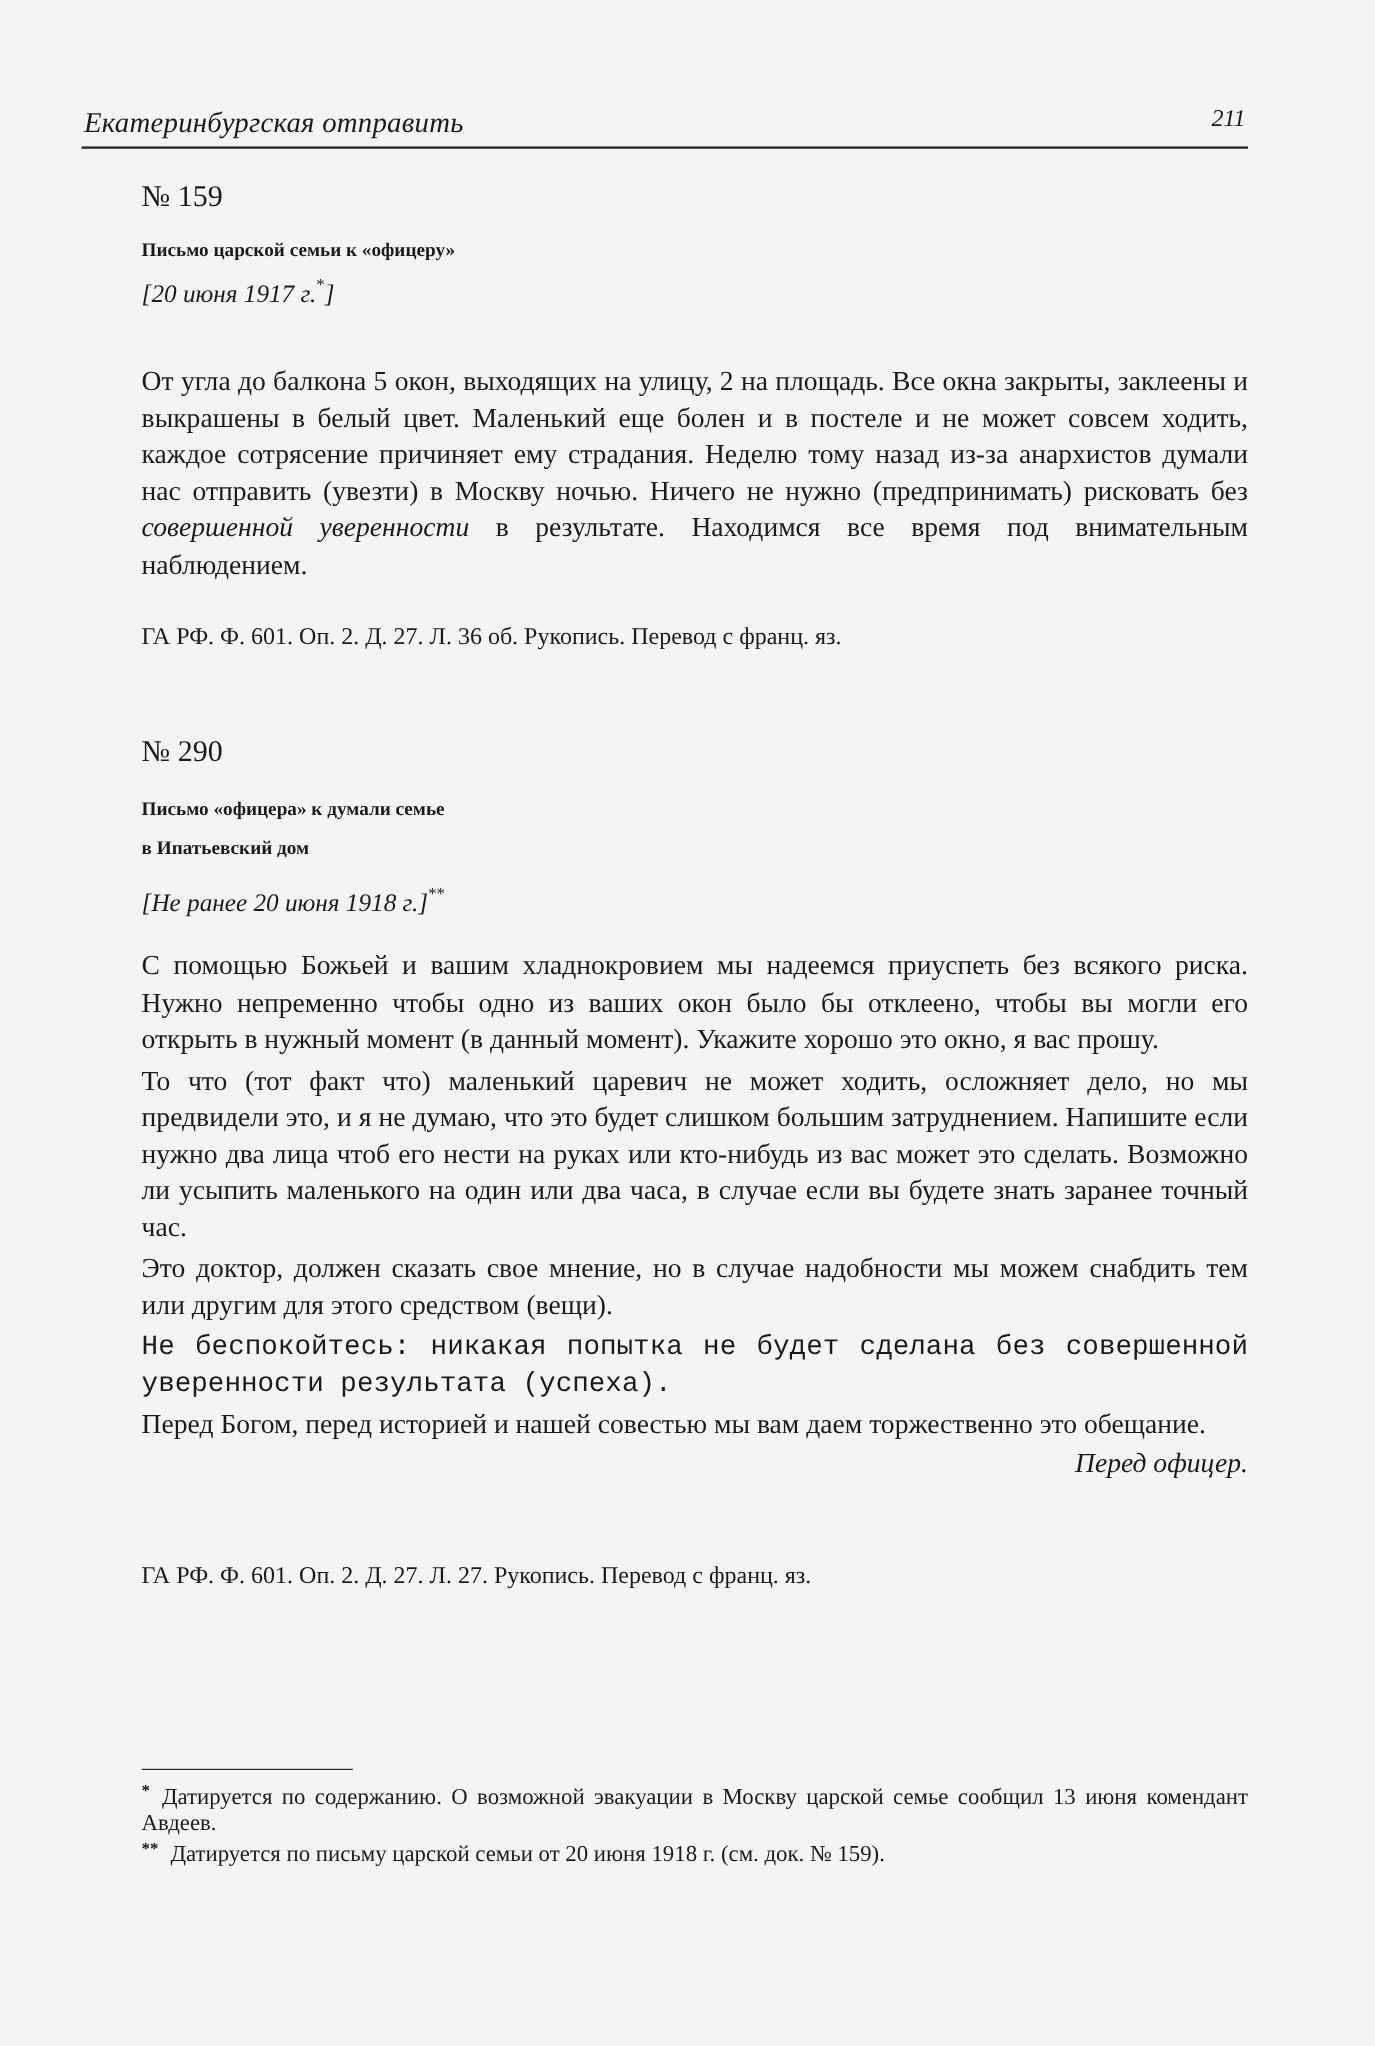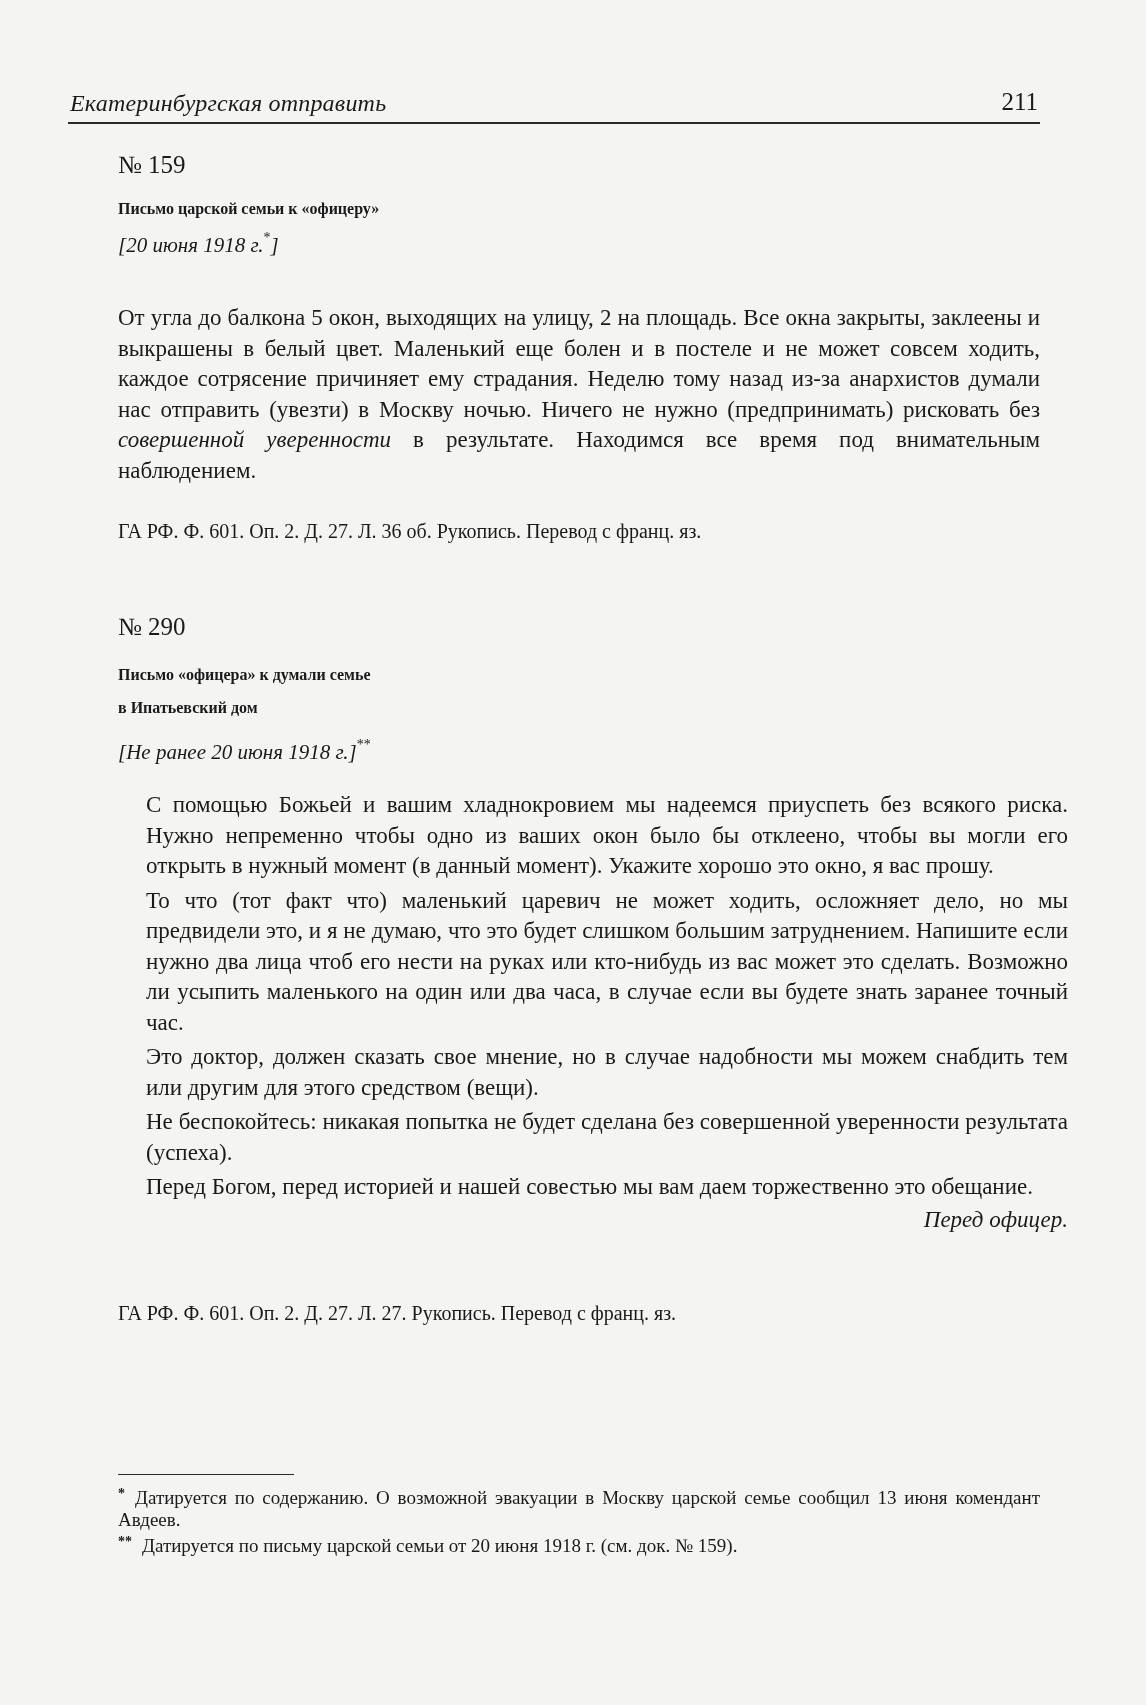--- a/index.html
+++ b/index.html
@@ -23,7 +23,7 @@
   }
   .rh-num {
     position: absolute; right: 2px; top: 0px;
-    font-size: 25px;
+    font-style: italic; font-size: 20px;
   }
   .content { position: absolute; left: 118px; width: 922px; }
   .docnum { font-size: 25px; line-height: 30px; }

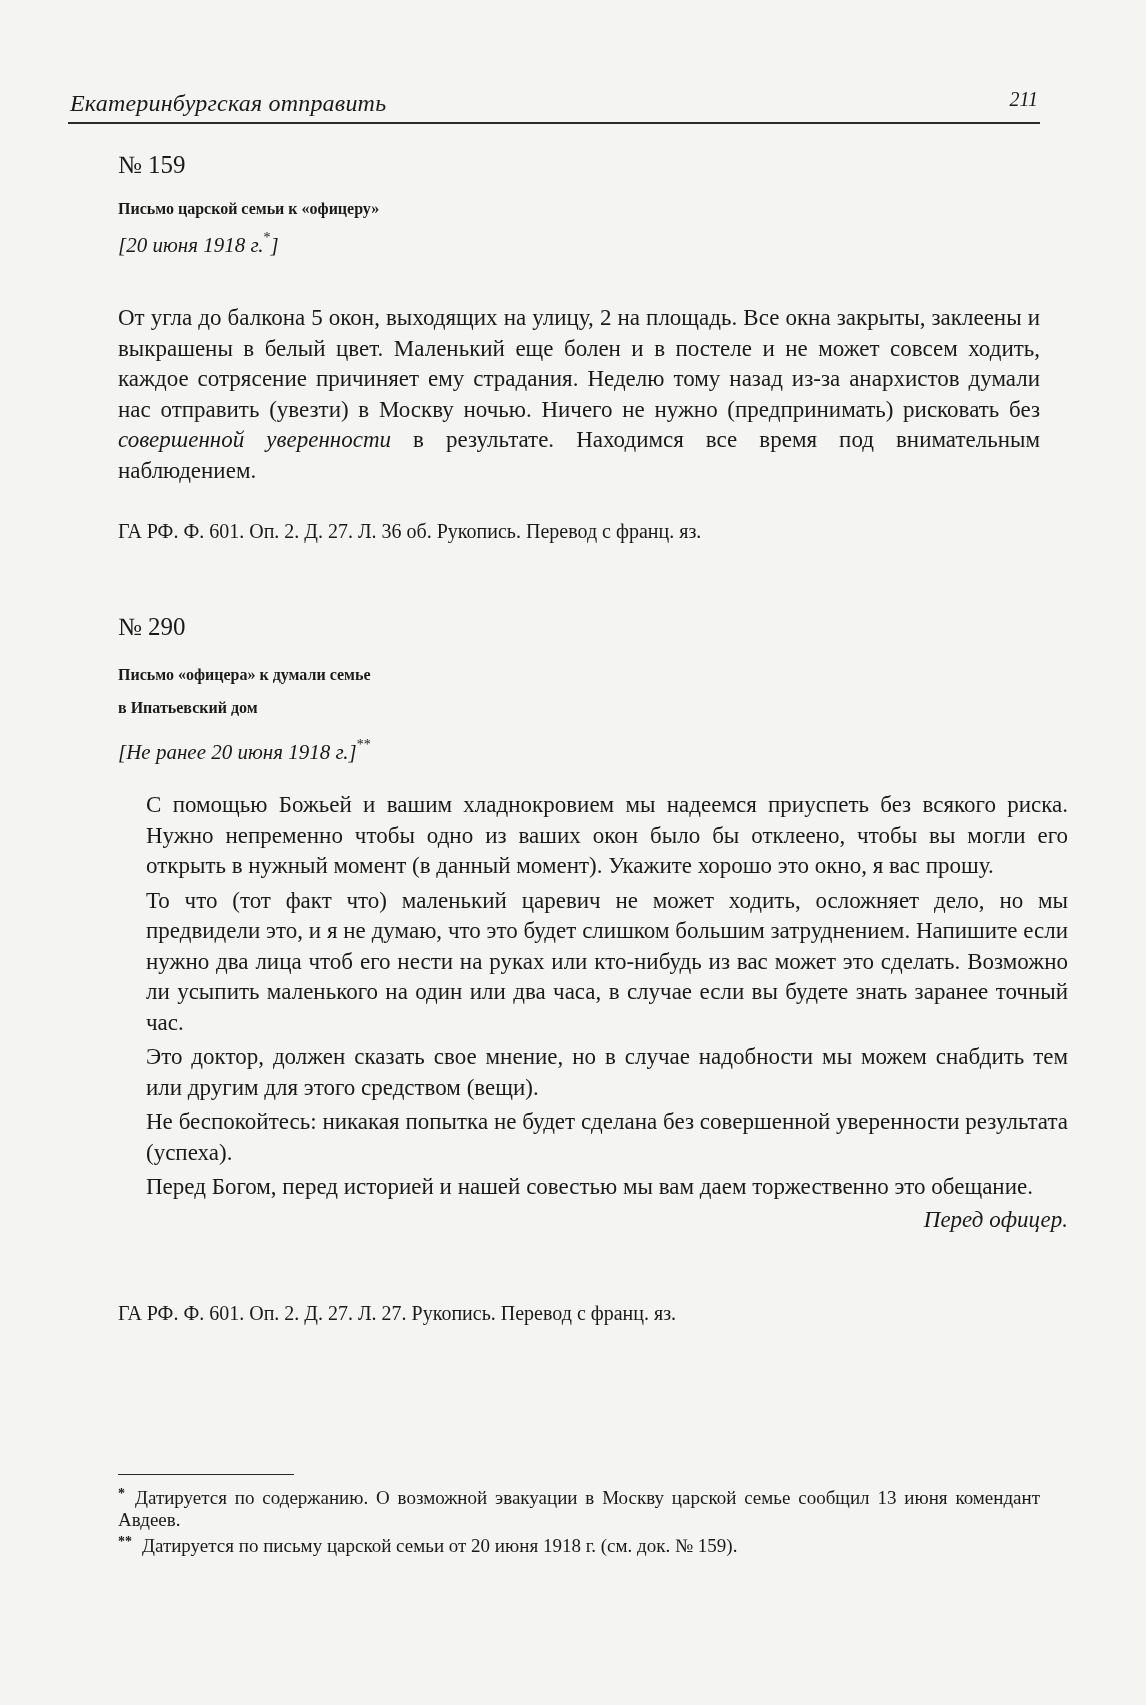--- a/index.html
+++ b/index.html
@@ -54,7 +54,7 @@
   <div class="content" style="top:150px;">
     <div class="docnum">№ 159</div>
     <div class="doctitle" style="margin-top:12px;">Письмо царской семьи к «офицеру»</div>
-    <div class="docdate" style="margin-top:6px;"><span>[20 июня 1918 г.</span><sup>*</sup><span>]</span></div>
+    <div class="docdate" style="margin-top:6px;"><span>[20 июня 1917 г.</span><sup>*</sup><span>]</span></div>
   </div>
 
   <div class="content" style="top:303px;">

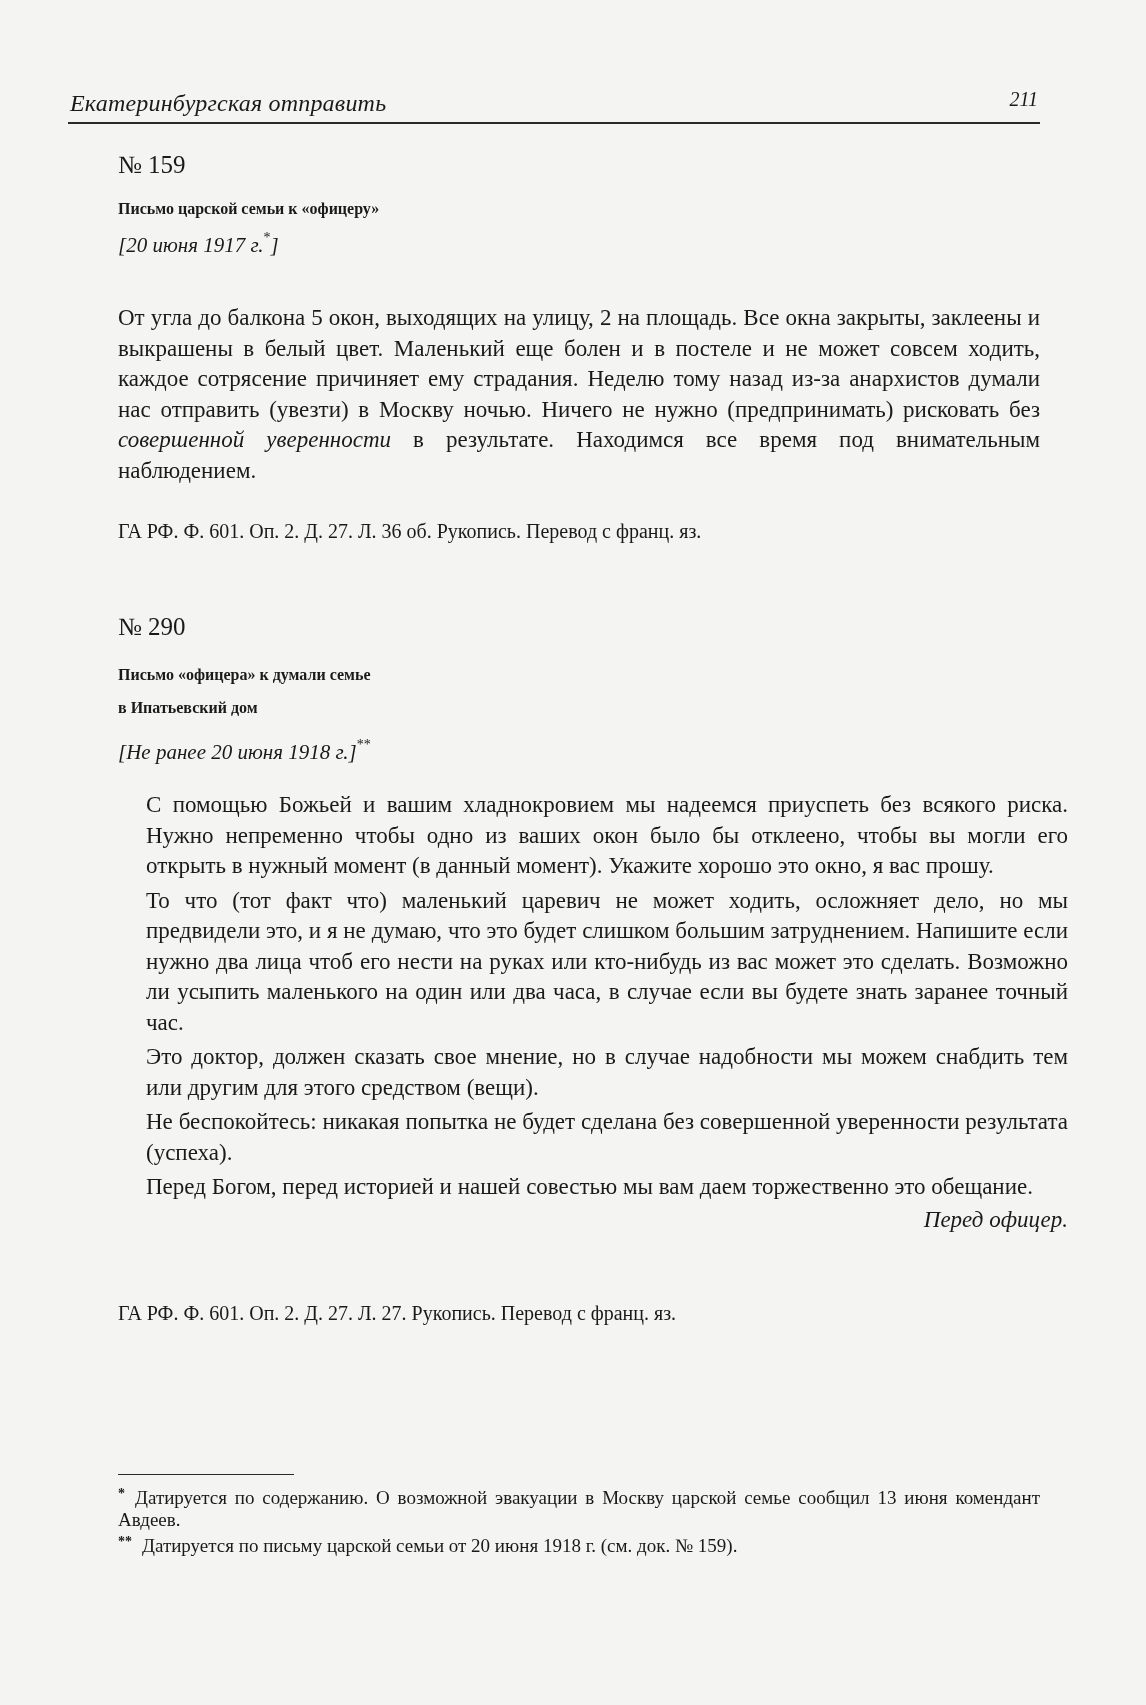--- a/index.html
+++ b/index.html
@@ -70,7 +70,7 @@
     <div class="docdate" style="margin-top:14px;"><span>[Не ранее 20 июня 1918 г.]</span><sup>**</sup></div>
   </div>
 
-  <div class="content" style="top:790px;margin-left:28px;">
+  <div class="content" style="top:790px;">
     <p class="para">С помощью Божьей и вашим хладнокровием мы надеемся приуспеть без всякого риска. Нужно непременно чтобы одно из ваших окон было бы отклеено, чтобы вы могли его открыть в нужный момент (в данный момент). Укажите хорошо это окно, я вас прошу.</p>
     <p class="para" style="margin-top:4px;">То что (тот факт что) маленький царевич не может ходить, осложняет дело, но мы предвидели это, и я не думаю, что это будет слишком большим затруднением. Напишите если нужно два лица чтоб его нести на руках или кто-нибудь из вас может это сделать. Возможно ли усыпить маленького на один или два часа, в случае если вы будете знать заранее точный час.</p>
     <p class="para" style="margin-top:4px;">Это доктор, должен сказать свое мнение, но в случае надобности мы можем снабдить тем или другим для этого средством (вещи).</p>

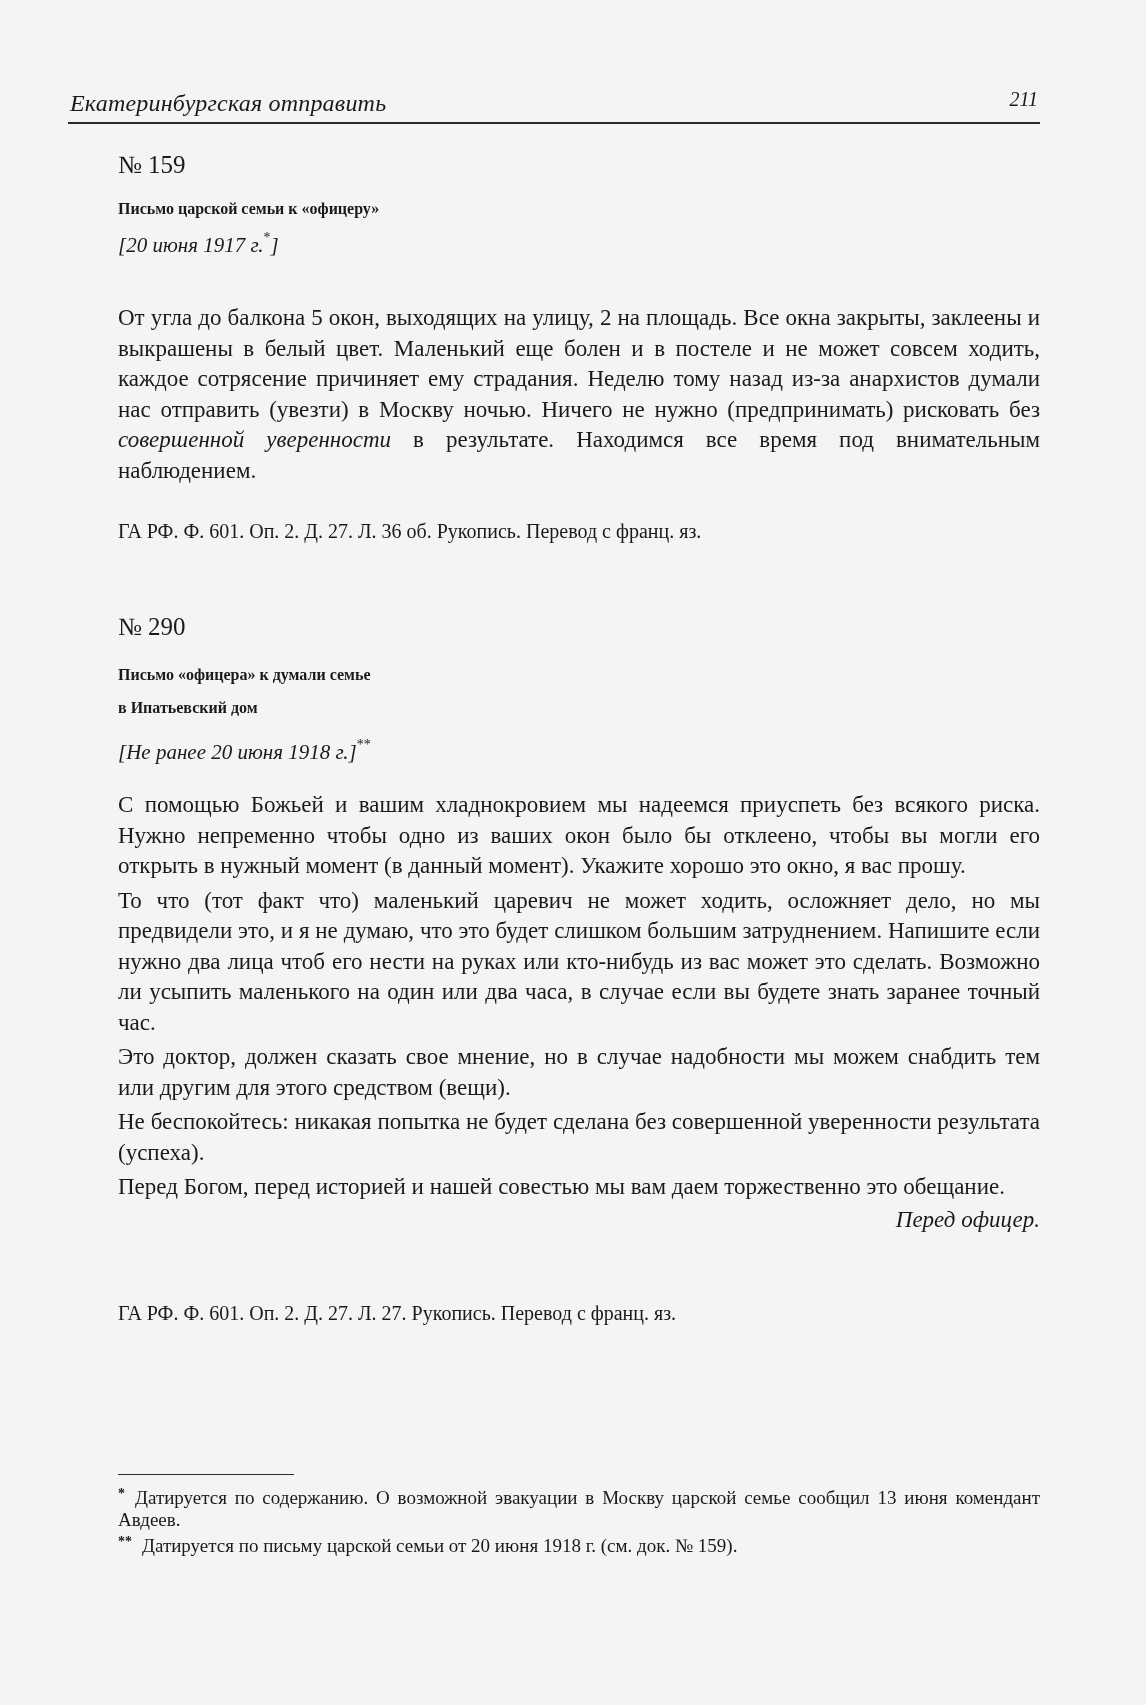--- a/index.html
+++ b/index.html
@@ -74,7 +74,7 @@
     <p class="para">С помощью Божьей и вашим хладнокровием мы надеемся приуспеть без всякого риска. Нужно непременно чтобы одно из ваших окон было бы отклеено, чтобы вы могли его открыть в нужный момент (в данный момент). Укажите хорошо это окно, я вас прошу.</p>
     <p class="para" style="margin-top:4px;">То что (тот факт что) маленький царевич не может ходить, осложняет дело, но мы предвидели это, и я не думаю, что это будет слишком большим затруднением. Напишите если нужно два лица чтоб его нести на руках или кто-нибудь из вас может это сделать. Возможно ли усыпить маленького на один или два часа, в случае если вы будете знать заранее точный час.</p>
     <p class="para" style="margin-top:4px;">Это доктор, должен сказать свое мнение, но в случае надобности мы можем снабдить тем или другим для этого средством (вещи).</p>
-    <p class="para" style="margin-top:4px;">Не беспокойтесь: никакая попытка не будет сделана без совершенной уверенности результата (успеха).</p>
+    <p class="para" style="margin-top:4px;font-family:Liberation Mono, monospace;">Не беспокойтесь: никакая попытка не будет сделана без совершенной уверенности результата (успеха).</p>
     <p class="para" style="margin-top:4px;">Перед Богом, перед историей и нашей совестью мы вам даем торжественно это обещание.</p>
     <div class="signature" style="margin-top:2px;">Перед офицер.</div>
   </div>

